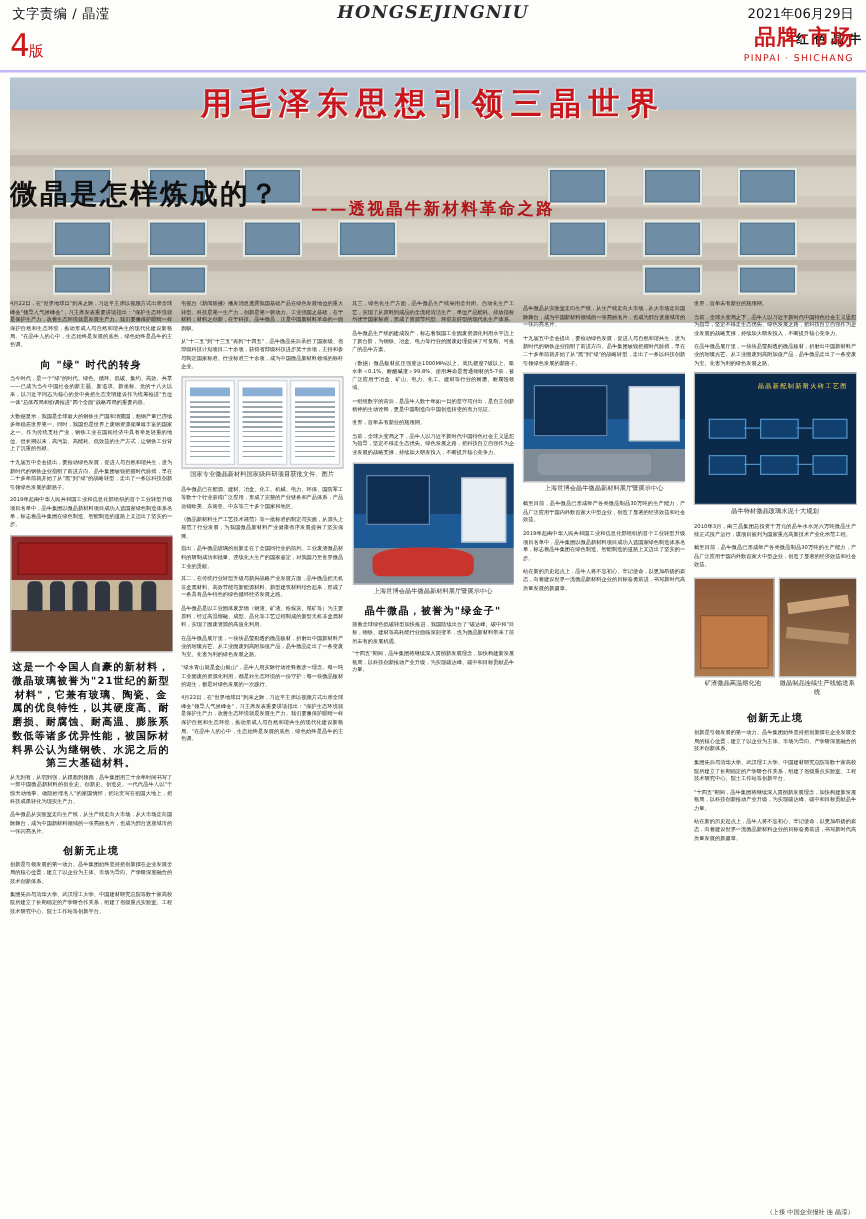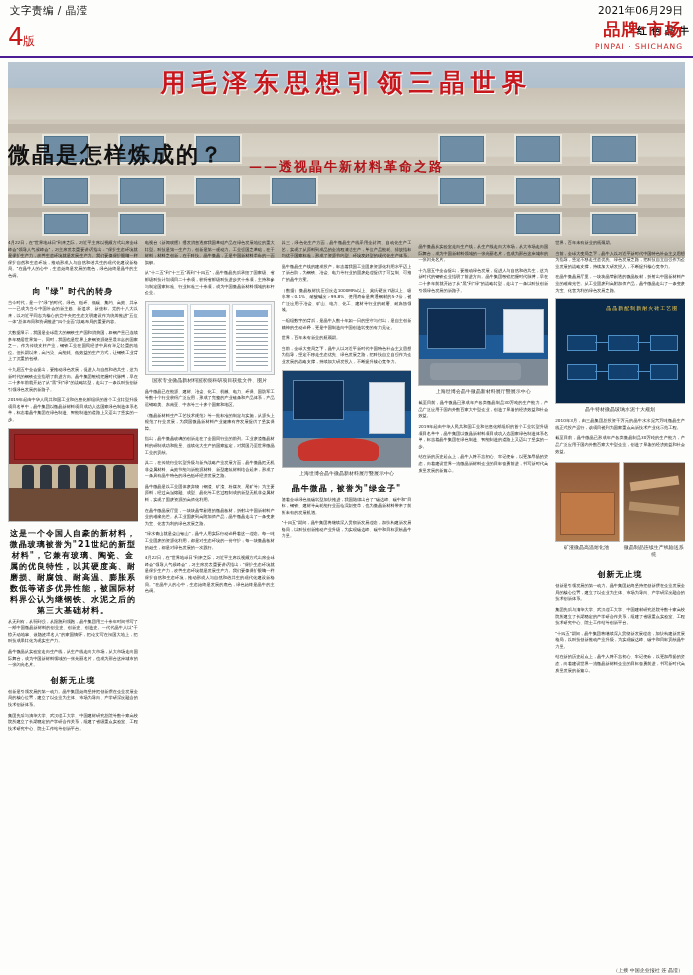--- a/index.html
+++ b/index.html
@@ -15,7 +15,7 @@
   
   .masthead{
     position:relative;height:56px;padding:0 10px;
-    border-bottom:2px solid #4c1d95;
+    border-bottom:2px solid #c4b5fd;
   }
   .mh-left{
     position:absolute;left:10px;top:4px;

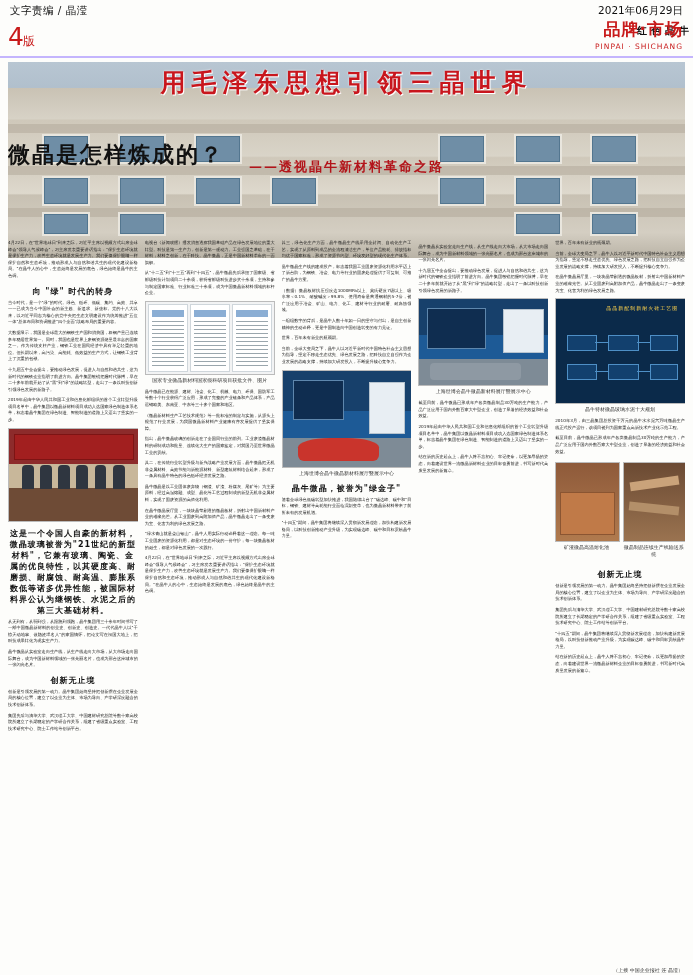--- a/index.html
+++ b/index.html
@@ -161,6 +161,7 @@
 
   <div class="masthead">
     <div class="mh-left">文字责编 / 晶滢</div>
+    <div class="mh-latin">HONGSEJINGNIU</div>
     <div class="mh-cn">红色晶牛</div>
     <div class="mh-date">2021年06月29日</div>
     <div class="mh-right-title">

